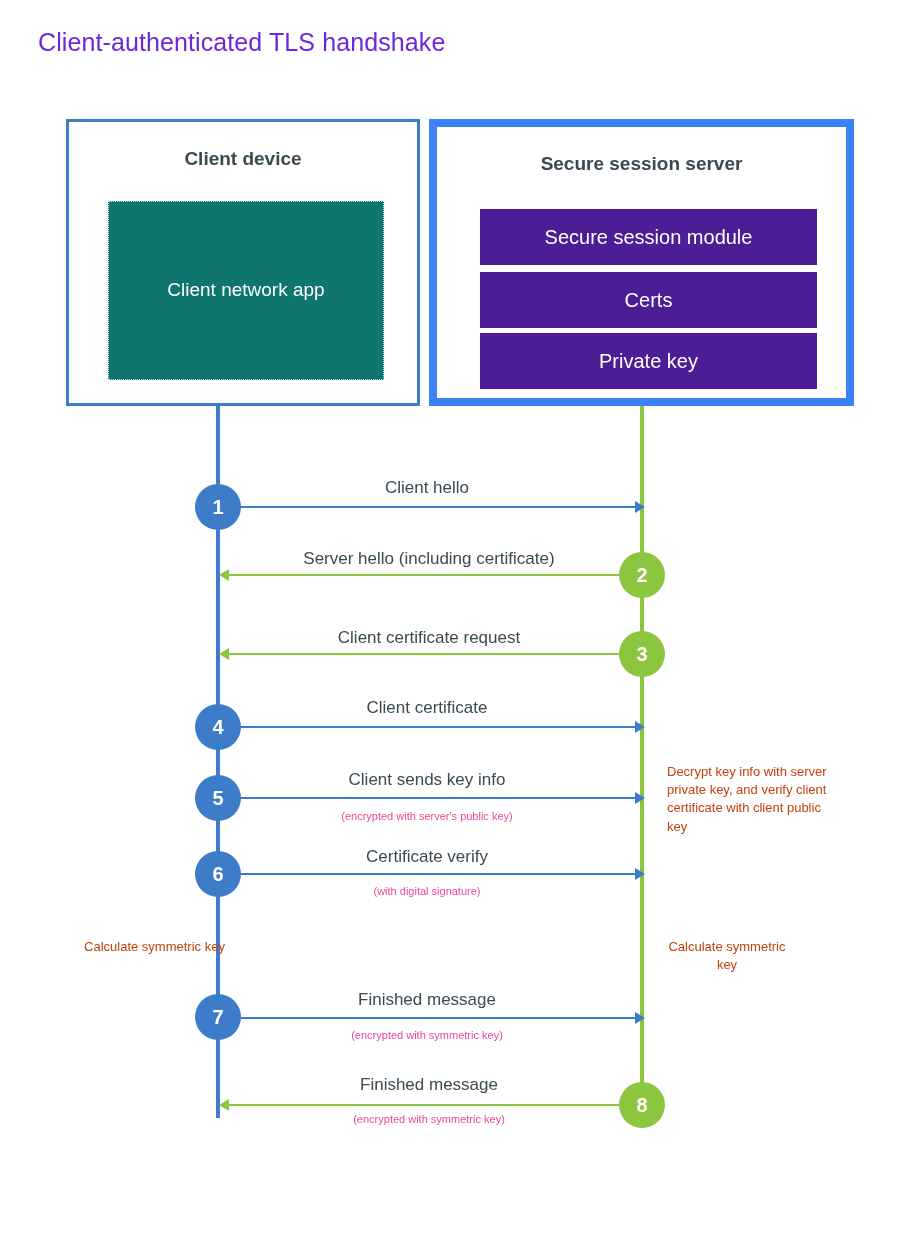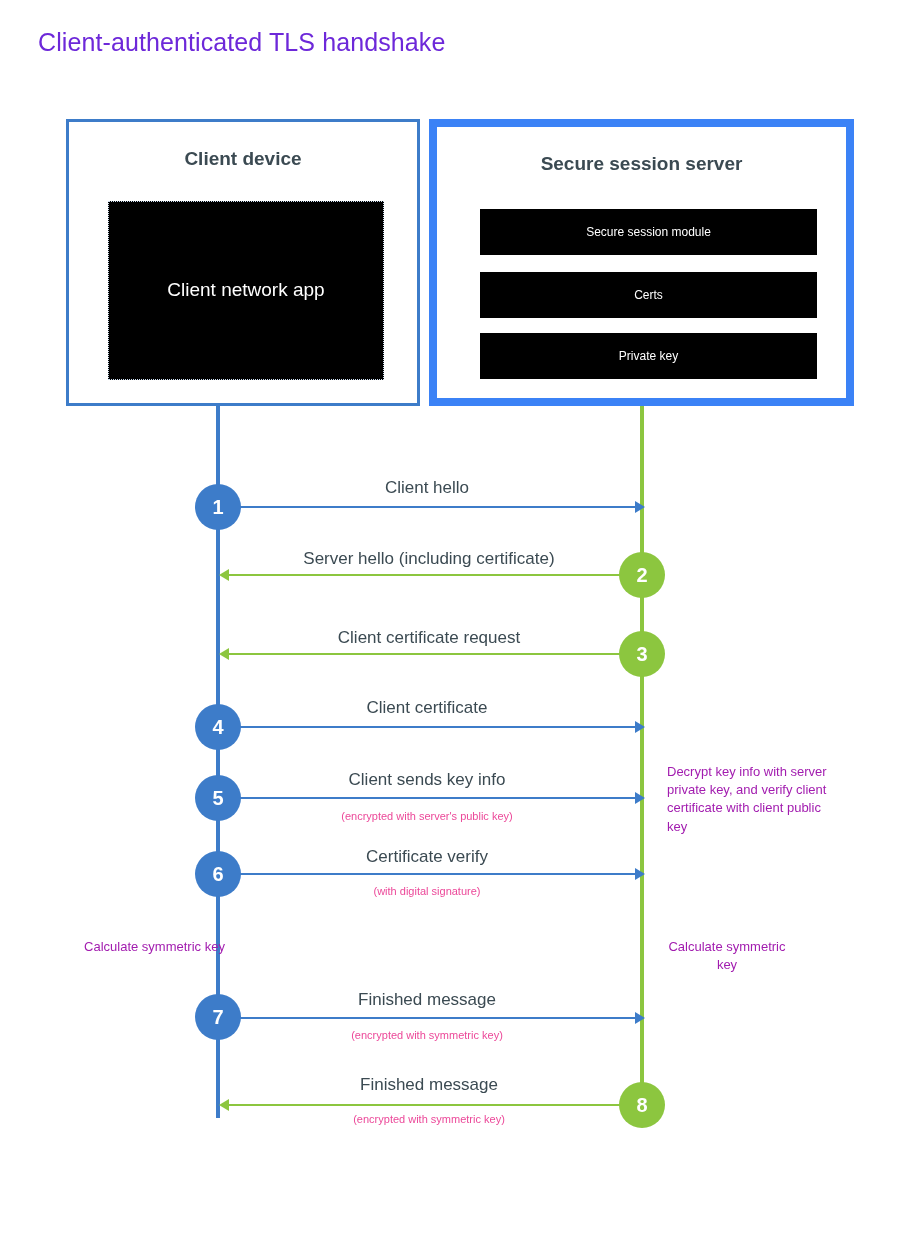--- a/index.html
+++ b/index.html
@@ -74,13 +74,13 @@
     position: absolute;
     left: 43px;
     width: 337px;
-    height: 46px;
-    background: #000000;
+    height: 56px;
+    background: #4c1d95;
     display: flex;
     align-items: center;
     justify-content: center;
     color: #ffffff;
-    font-size: 12px;
+    font-size: 20px;
   }
   .server-item.i0 { top: 82px; }
   .server-item.i1 { top: 145px; }

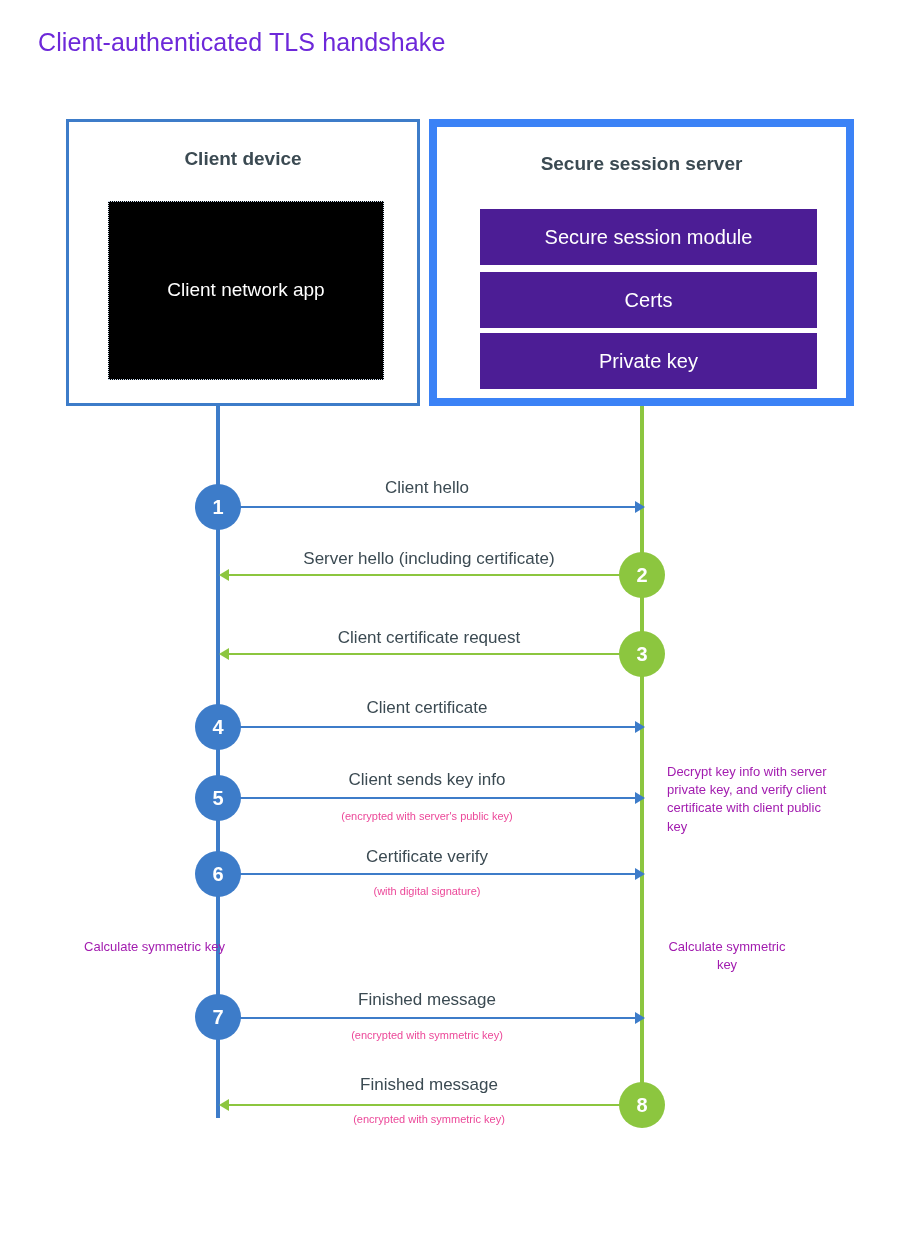--- a/index.html
+++ b/index.html
@@ -59,7 +59,7 @@
     top: 79px;
     width: 276px;
     height: 179px;
-    background: #000000;
+    background: #0f766e;
     border: 1px dotted #cfe0f1;
     box-sizing: border-box;
     display: flex;

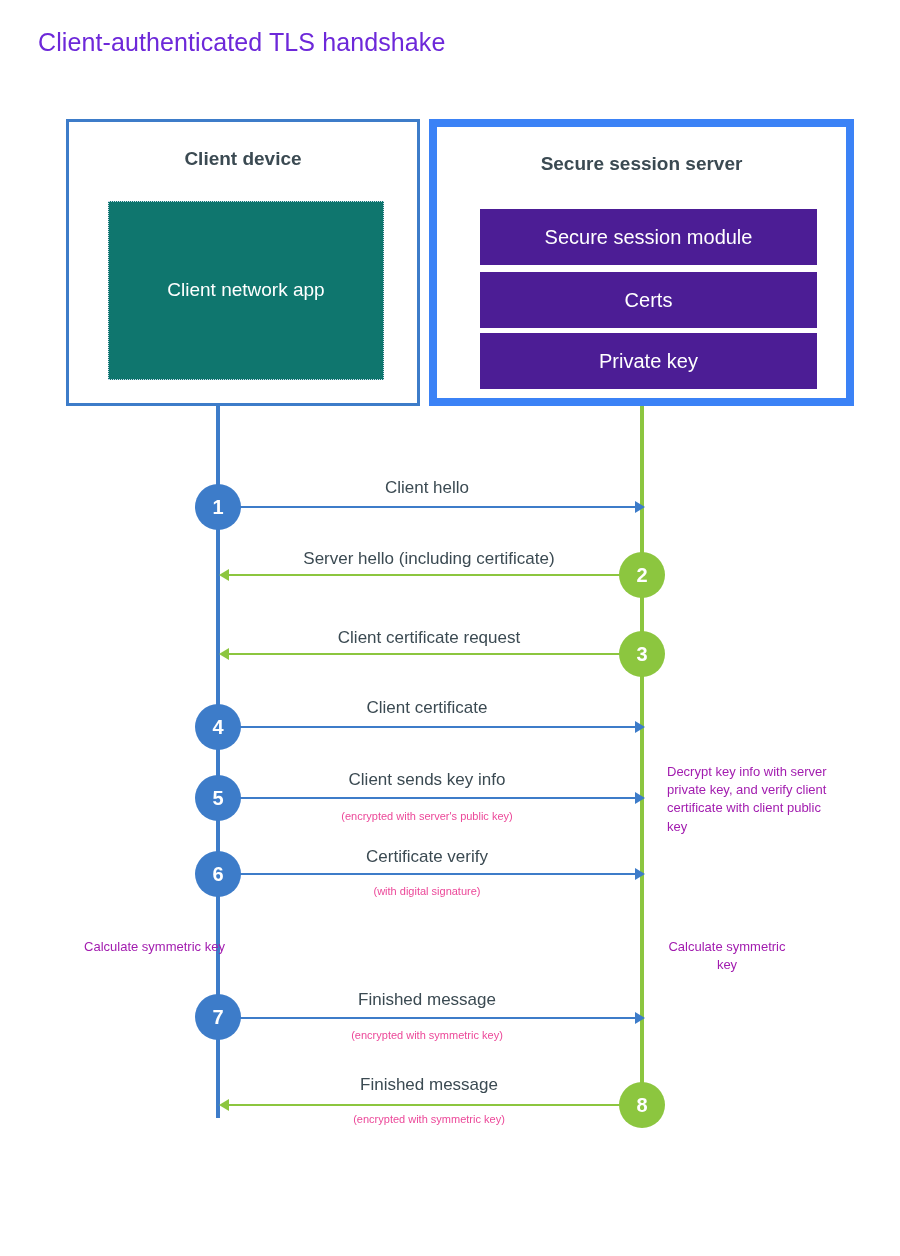--- a/index.html
+++ b/index.html
@@ -162,7 +162,7 @@
   .side-note {
     position: absolute;
     font-size: 13px;
-    color: #a21caf;
+    color: #c2410c;
     line-height: 1.4;
   }
   .side-note.center { text-align: center; }

